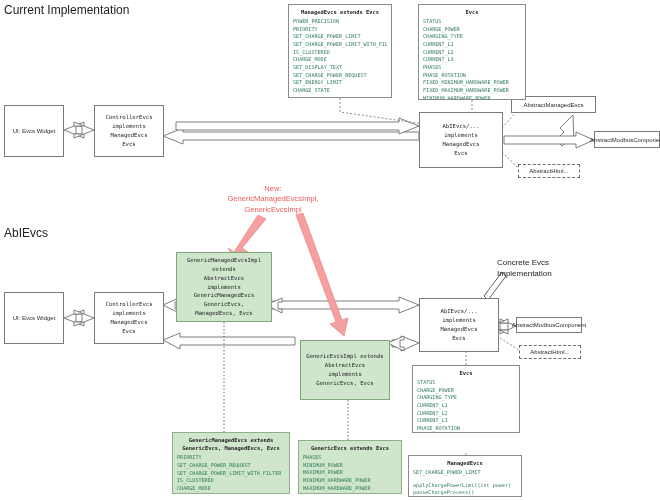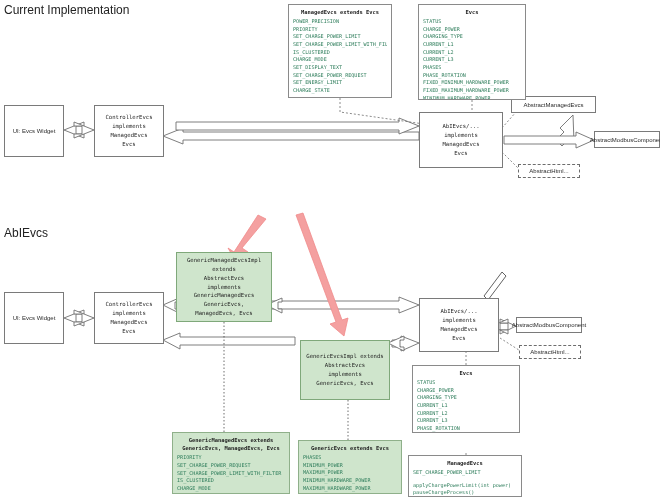--- a/index.html
+++ b/index.html
@@ -227,6 +227,9 @@
       </div>
   </div>
 
+  <div class="note-red" style="left:208px;top:184px;width:130px;">New:
+GenericManagedEvcsImpl,
+GenericEvcsImpl</div>
 
   <div class="box" style="left:4px;top:292px;width:60px;height:52px;">
     <span class="sans-center">UI: Evcs Widget</span>

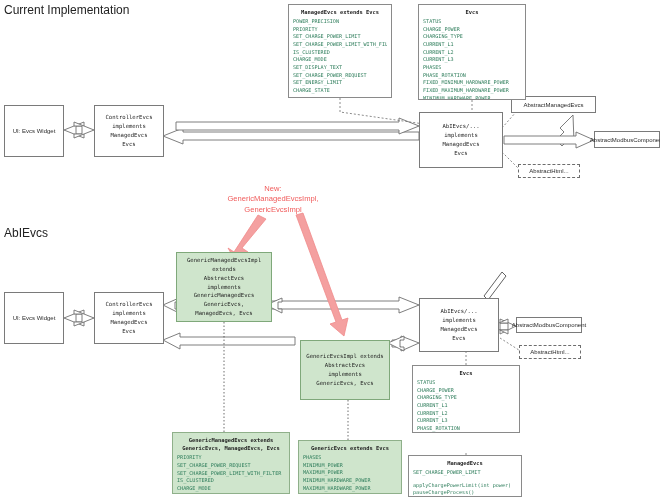--- a/index.html
+++ b/index.html
@@ -274,6 +274,8 @@
     <span>AbstractHtml...</span>
   </div>
 
+  <div class="note-black" style="left:497px;top:258px;width:120px;">Concrete Evcs
+Implementation</div>
 
   <div class="classbox" style="left:412px;top:365px;width:108px;height:68px;">
     <div class="cb-title">Evcs</div>

